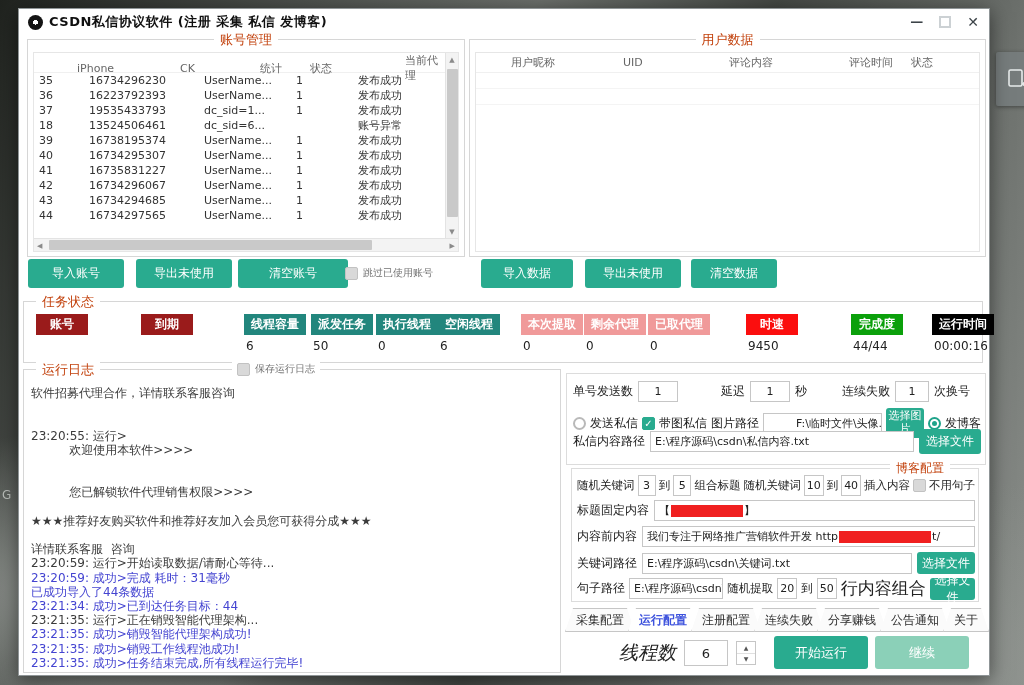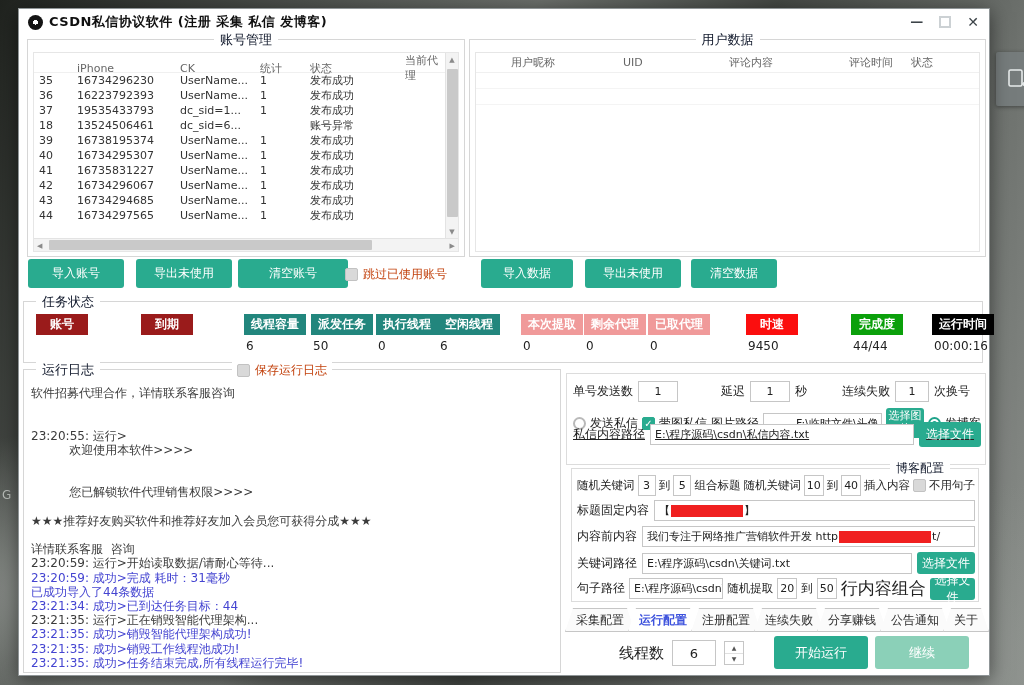--- a/index.html
+++ b/index.html
@@ -32,7 +32,7 @@
 
   
   .group { position:absolute; border:1px solid #d6d6d6; background:#fff; }
-  .gtitle { position:absolute; top:-9px; background:#fff; padding:0 6px; font-size:13px; color:#0f172a; white-space:nowrap;}
+  .gtitle { position:absolute; top:-9px; background:#fff; padding:0 6px; font-size:13px; color:#c2410c; white-space:nowrap;}
   .gtitle.center { left:50%; transform:translateX(-50%); }
   .gtitle.left { left:12px; }
 

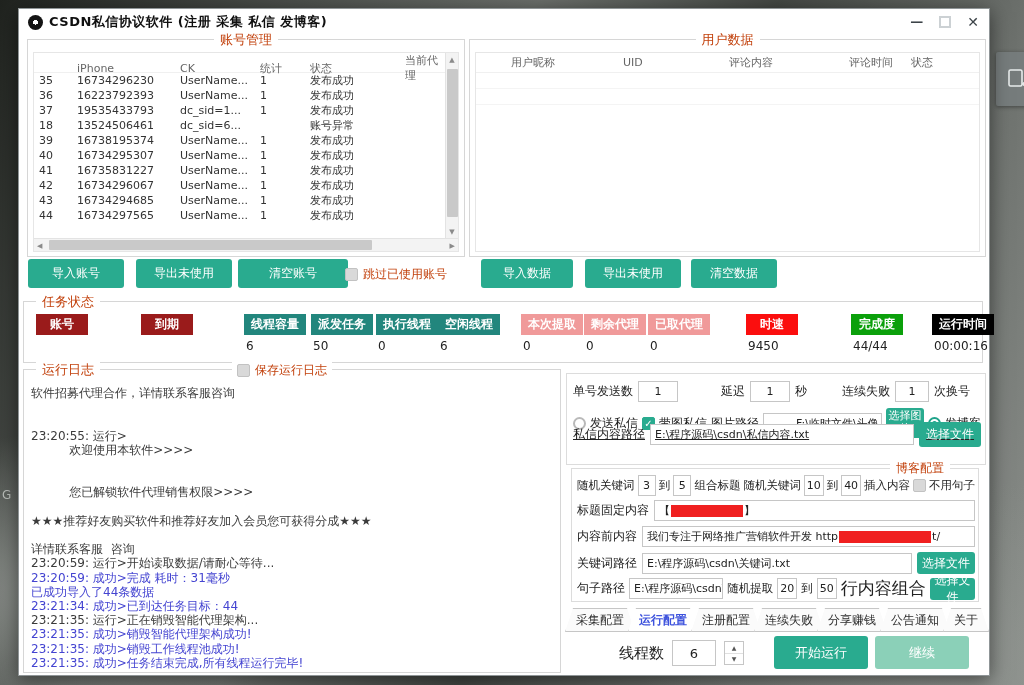--- a/index.html
+++ b/index.html
@@ -41,7 +41,7 @@
   .grid6 { display:grid; grid-template-columns:38px 103px 80px 50px 95px 1fr; align-items:center; }
   .thead { height:20px; font-size:11px; color:#666; border-bottom:1px solid #f0f0f0; padding-right:13px;}
   .thead span { padding-left:5px; }
-  .trow { height:15px; font-size:11px; color:#333; padding-right:13px;}
+  .trow { height:15px; font-size:11px; color:#333; padding-right:13px;gap:12px;}
   .trow span { padding-left:5px; white-space:nowrap; overflow:hidden; }
   .vscroll { position:absolute; top:0; right:0; bottom:13px; width:13px; background:#f3f3f3; border-left:1px solid #e3e3e3;
     display:flex; flex-direction:column; align-items:center; font-size:7px; color:#8a8a8a; }

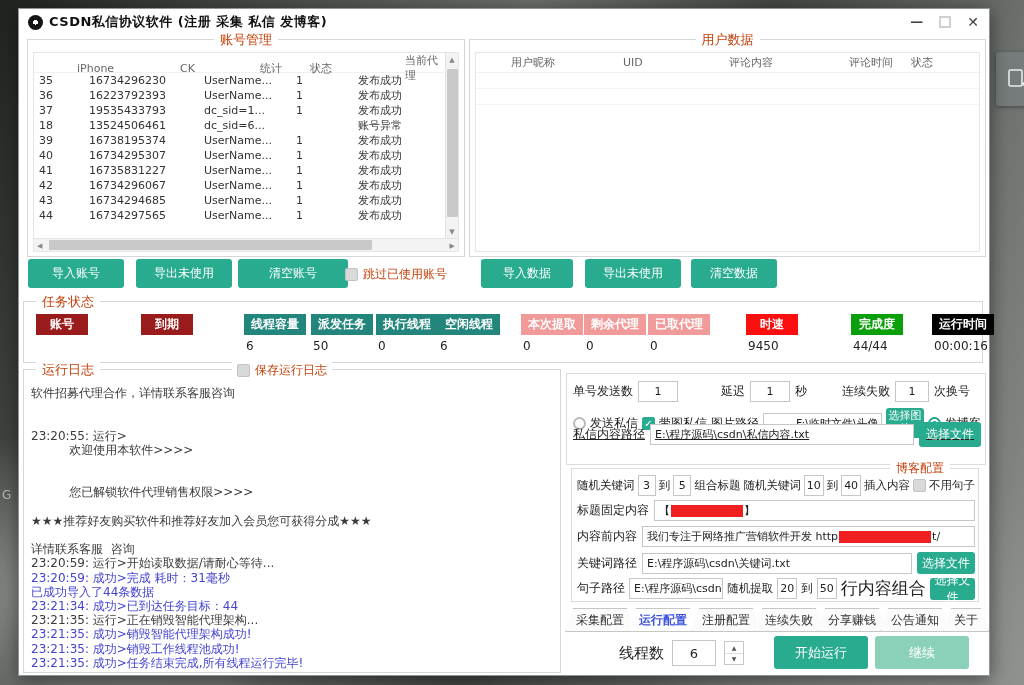--- a/index.html
+++ b/index.html
@@ -72,7 +72,7 @@
     align-items:center; justify-content:center;}
   .radio.checked { border-color:#1fa38a; }
   .radio.checked::after { content:""; width:5px; height:5px; border-radius:50%; background:#1fa38a; }
-  .cbl { font-size:12px; color:#c2410c; white-space:nowrap;}
+  .cbl { font-size:10px; color:#737373; white-space:nowrap;}
 
   
   .status-item { position:absolute; top:12px; }

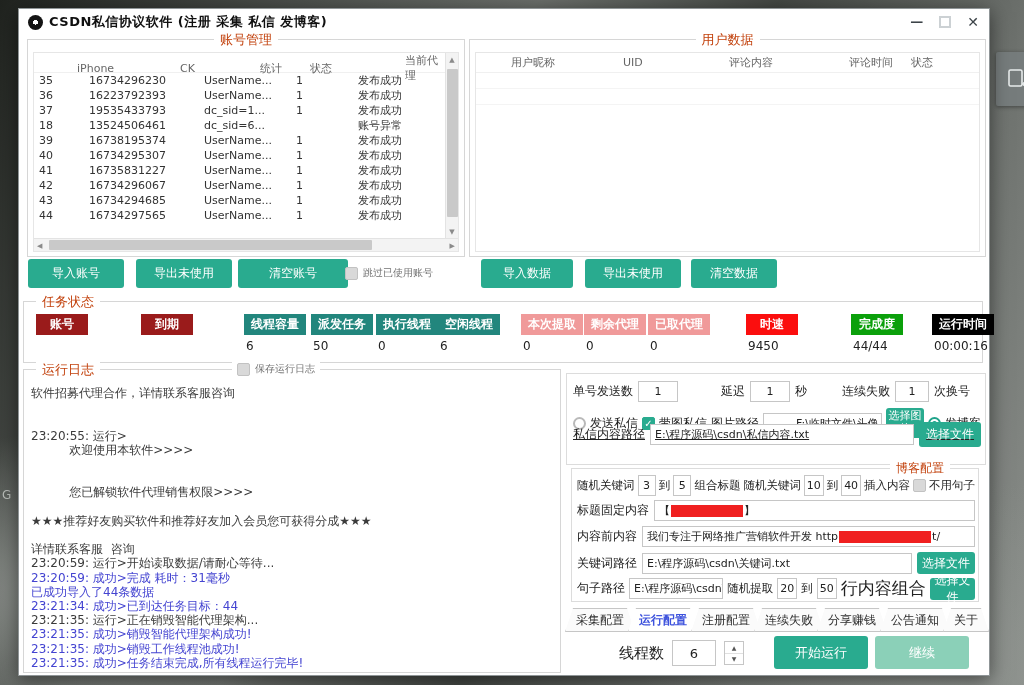--- a/index.html
+++ b/index.html
@@ -424,7 +424,7 @@
       <span class="radio checked"></span>
       <span class="lab">发博客</span>
     </div>
-    <div class="row" style="position:absolute; left:6px; top:48px; right:4px;text-decoration:underline;">
+    <div class="row" style="position:absolute; left:6px; top:55px; right:4px;">
       <span class="lab">私信内容路径</span>
       <span class="ibox" style="flex:1;">E:\程序源码\csdn\私信内容.txt</span>
       <button class="btn" style="width:62px; height:25px;">选择文件</button>

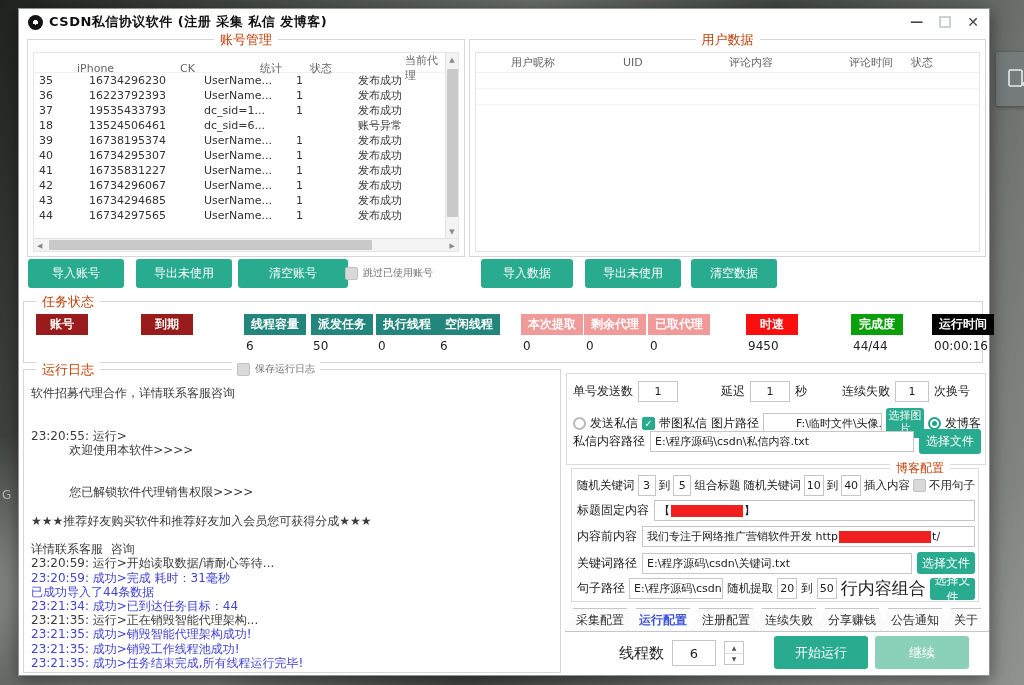--- a/index.html
+++ b/index.html
@@ -499,7 +499,7 @@
   </div>
 
   <div class="row abs" style="left:600px; top:631px; gap:8px;">
-    <span class="lab" style="font-size:15px;">线程数</span>
+    <span class="lab" style="font-size:19px;font-style:italic;">线程数</span>
     <span class="ibox num" style="width:44px; height:26px; font-size:13px;">6</span>
     <span class="spin">
       <span>▲</span>

